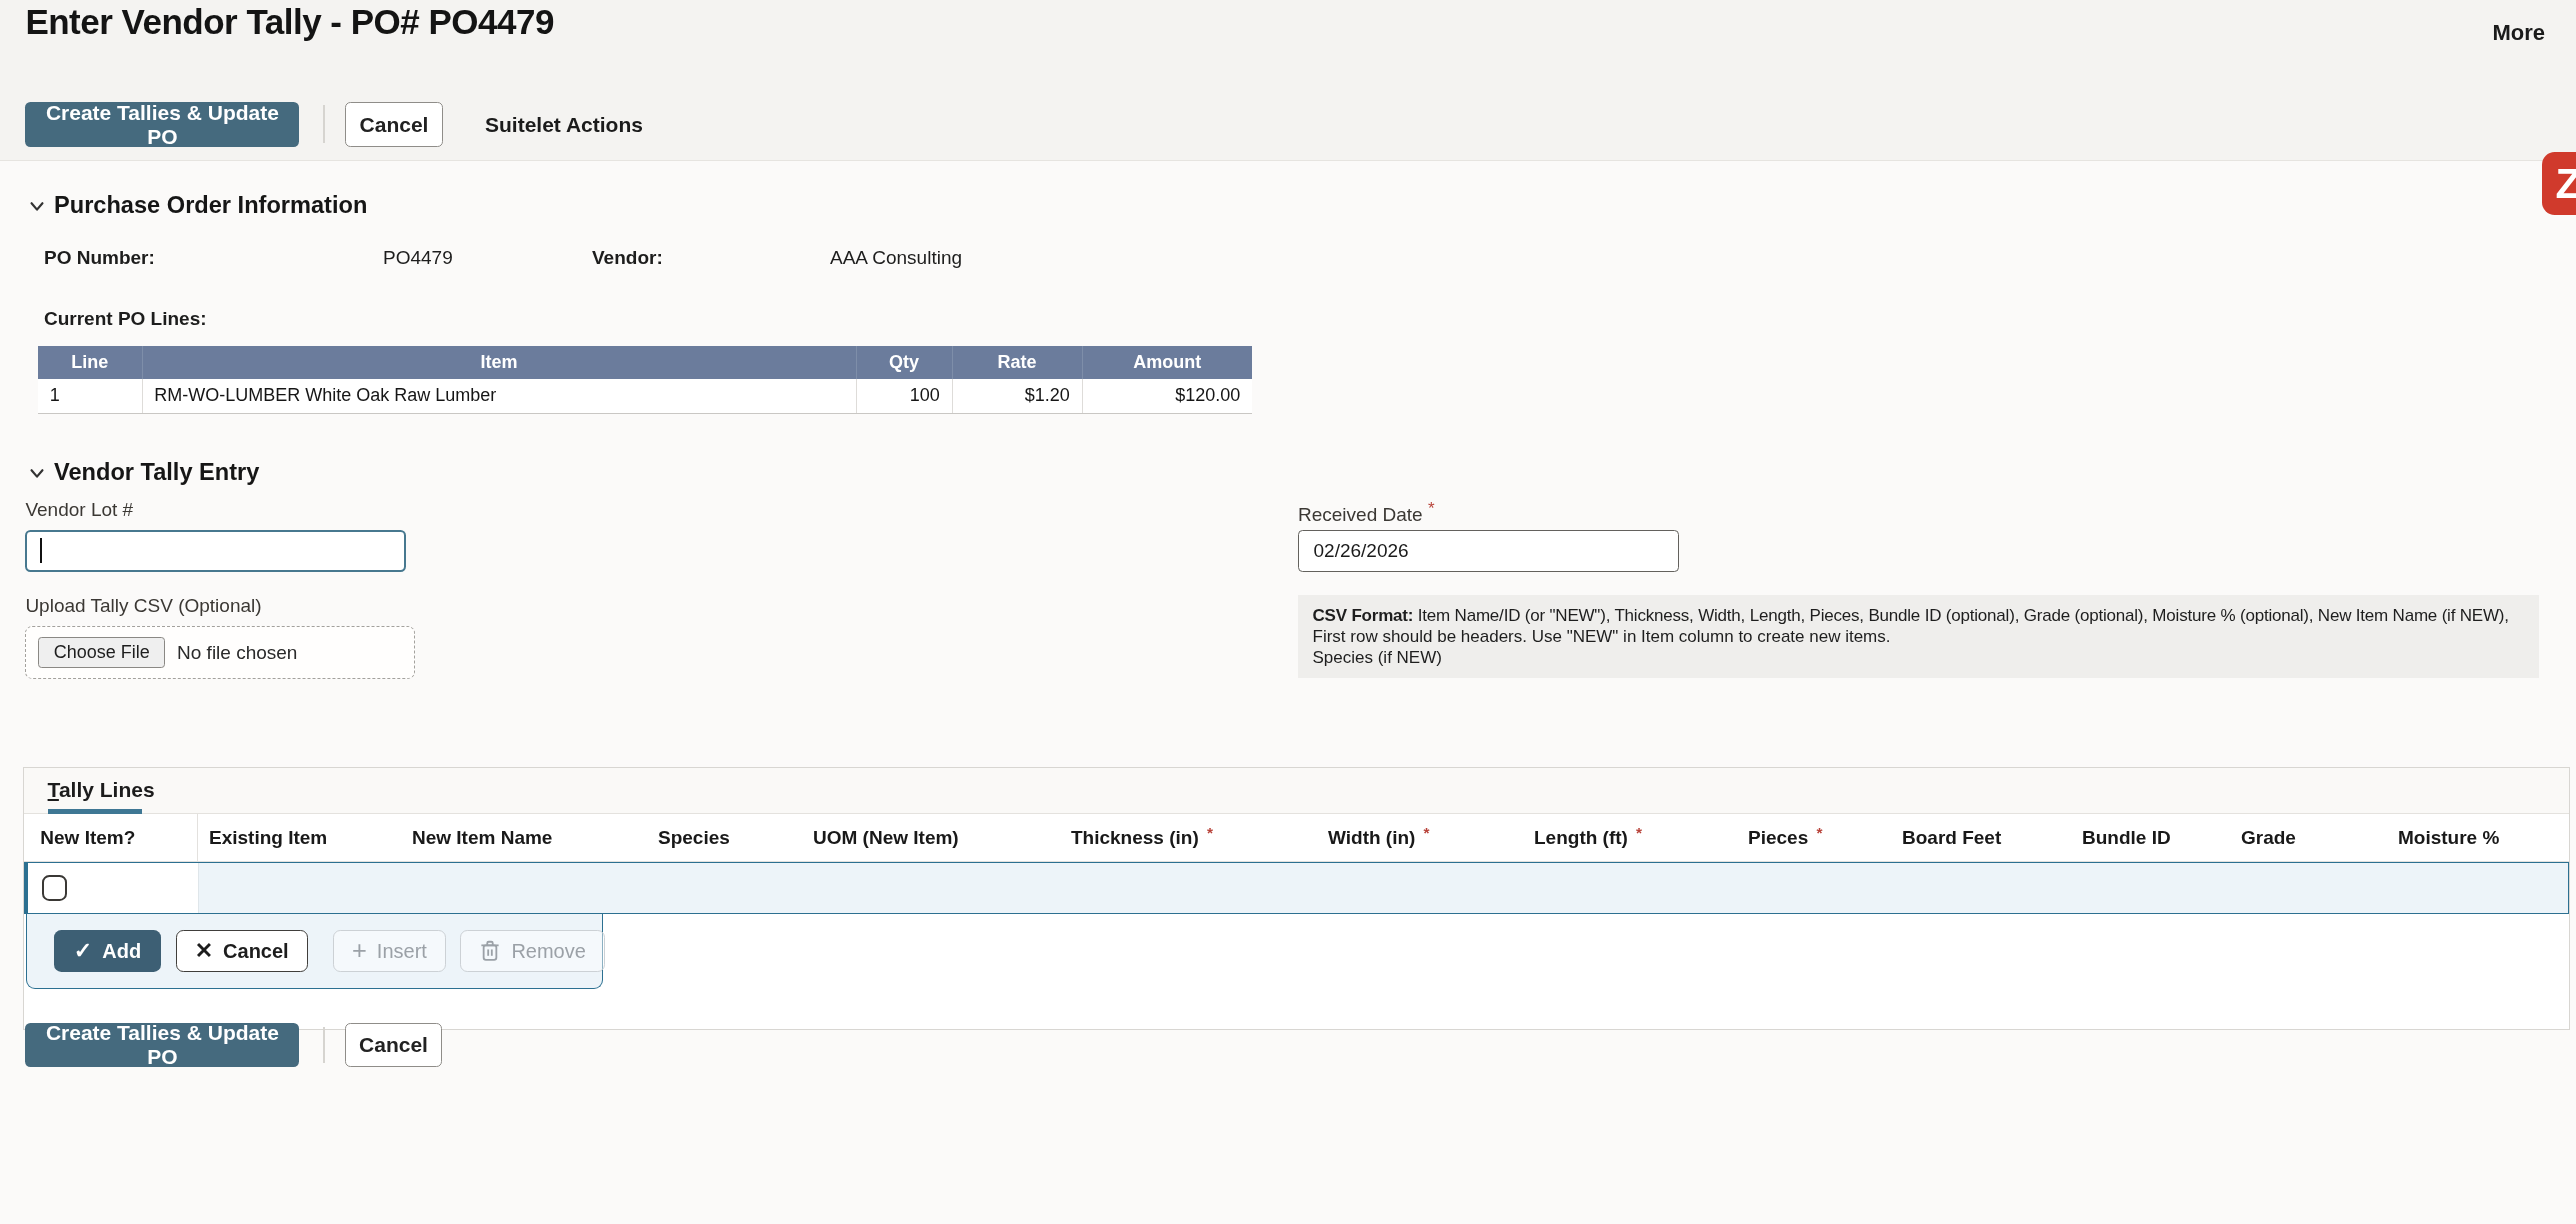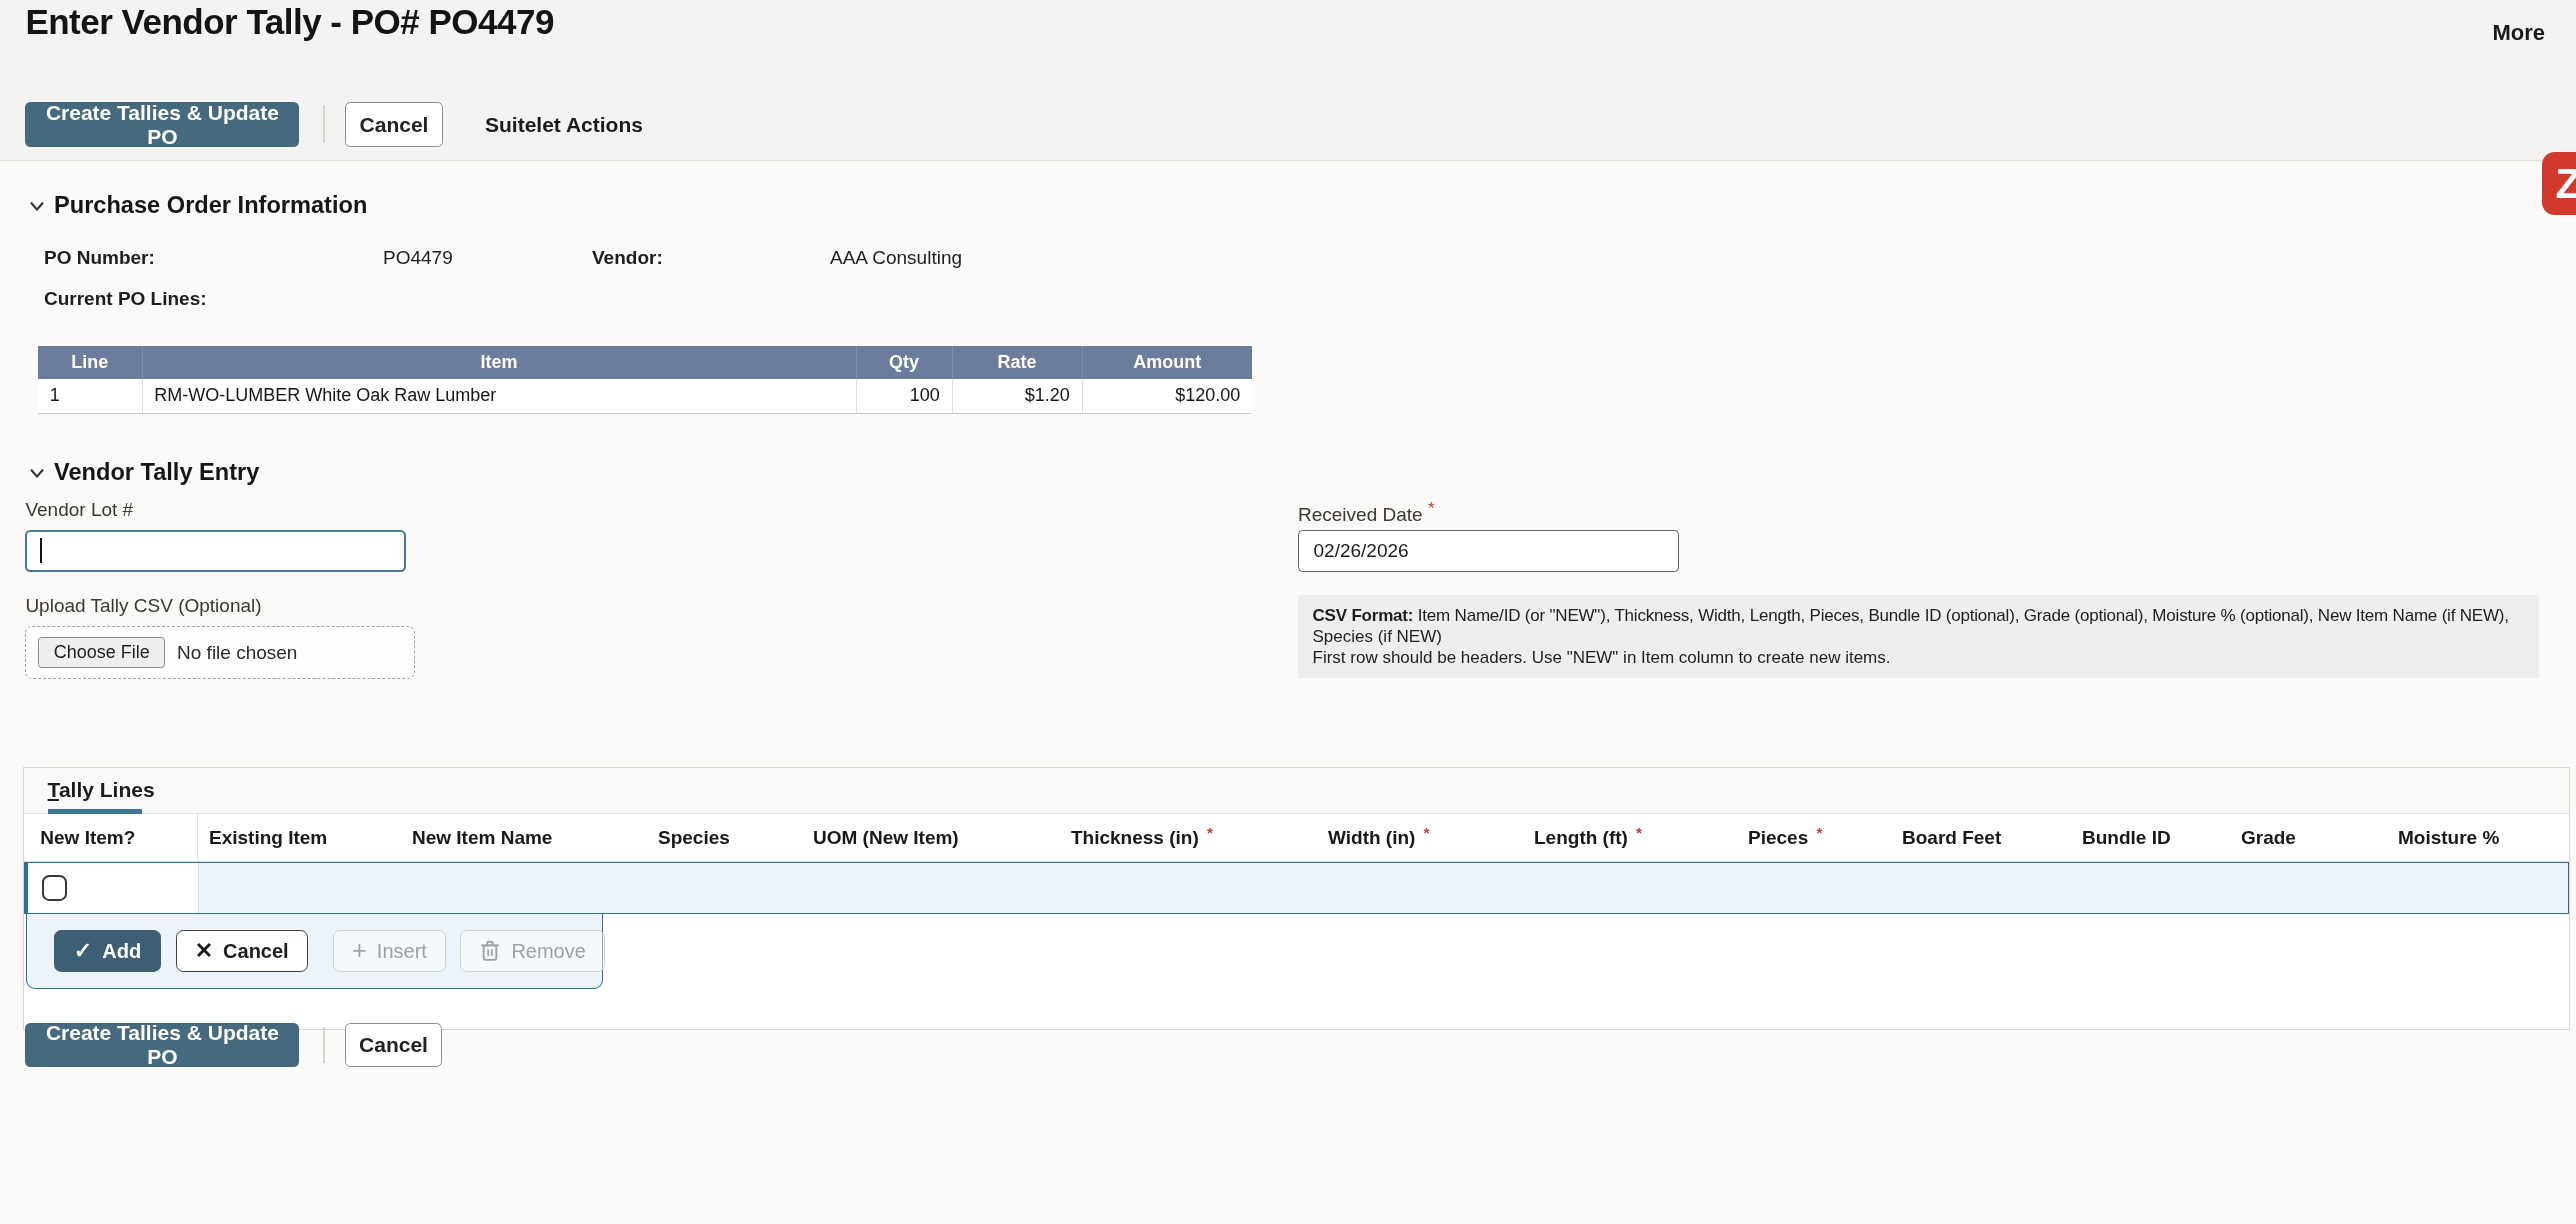--- a/index.html
+++ b/index.html
@@ -138,7 +138,7 @@
   <div class="fld" style="left:383px;top:247px;">PO4479</div>
   <div class="fld b" style="left:592px;top:247px;">Vendor:</div>
   <div class="fld" style="left:830px;top:247px;">AAA Consulting</div>
-  <div class="fld b" style="left:44px;top:288px;">Current PO Lines:</div>
+  <div class="fld b" style="left:44px;top:308px;">Current PO Lines:</div>
 
   <table class="po-table">
     <colgroup id="po-colgroup">

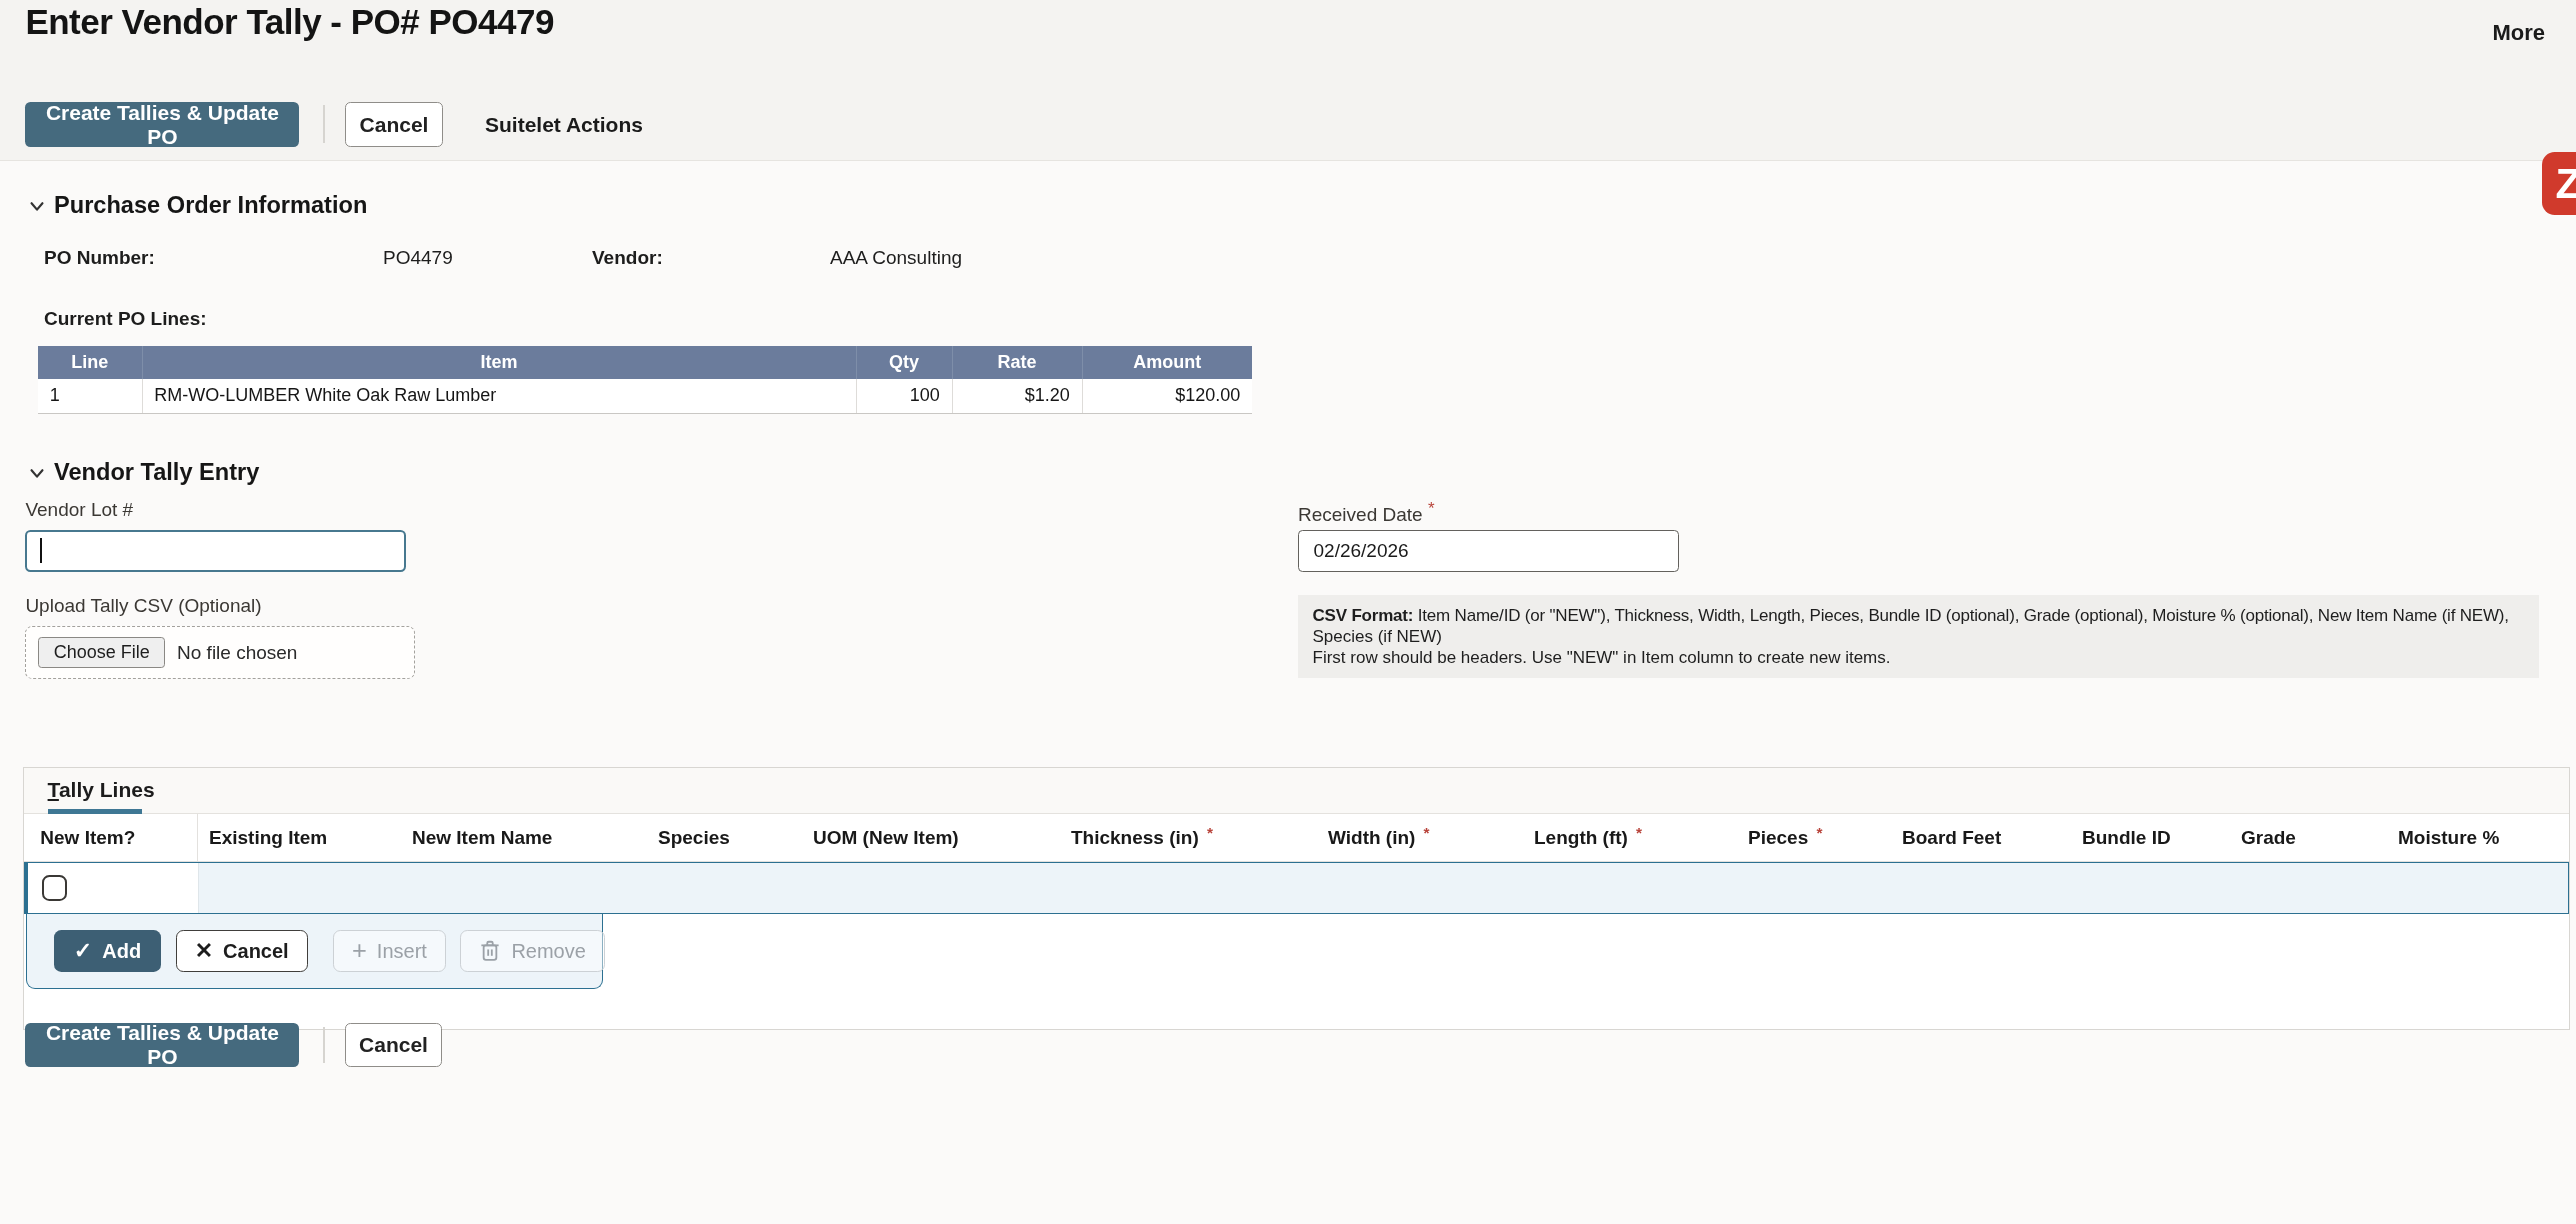--- a/index.html
+++ b/index.html
@@ -194,8 +194,8 @@
 
   <div class="csv-box">
     <div class="nowrap"><b>CSV Format:</b><span> Item Name/ID (or "NEW"), Thickness, Width, Length, Pieces, Bundle ID (optional), Grade (optional), Moisture % (optional), New Item Name (if NEW),</span></div>
+    <div>First row should be headers. Use "NEW" in Item column to create new items.</div>
     <div>Species (if NEW)</div>
-    <div>First row should be headers. Use "NEW" in Item column to create new items.</div>
   </div>
 
   <div class="tally-panel">

